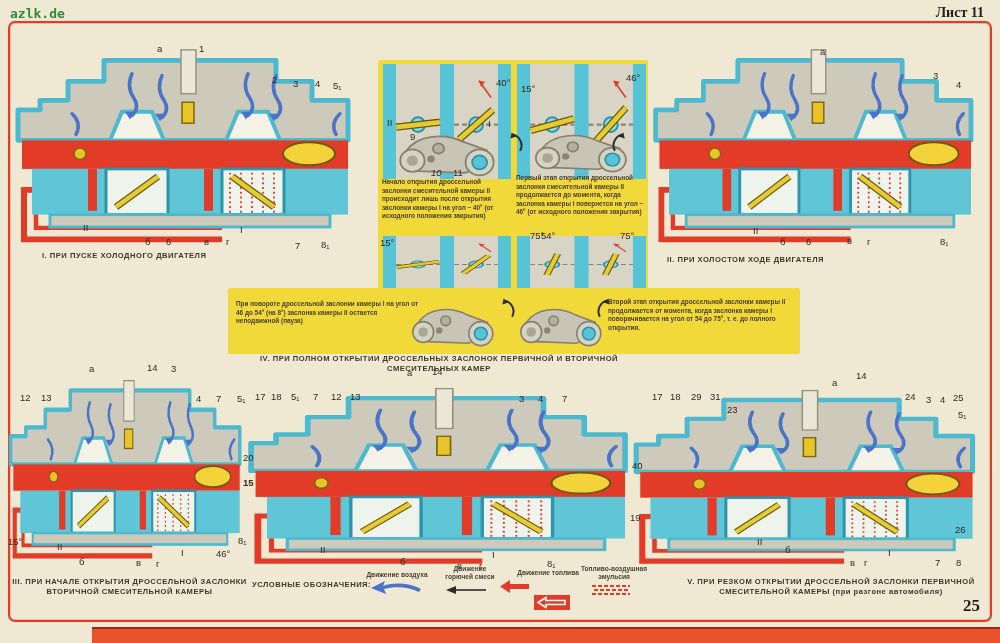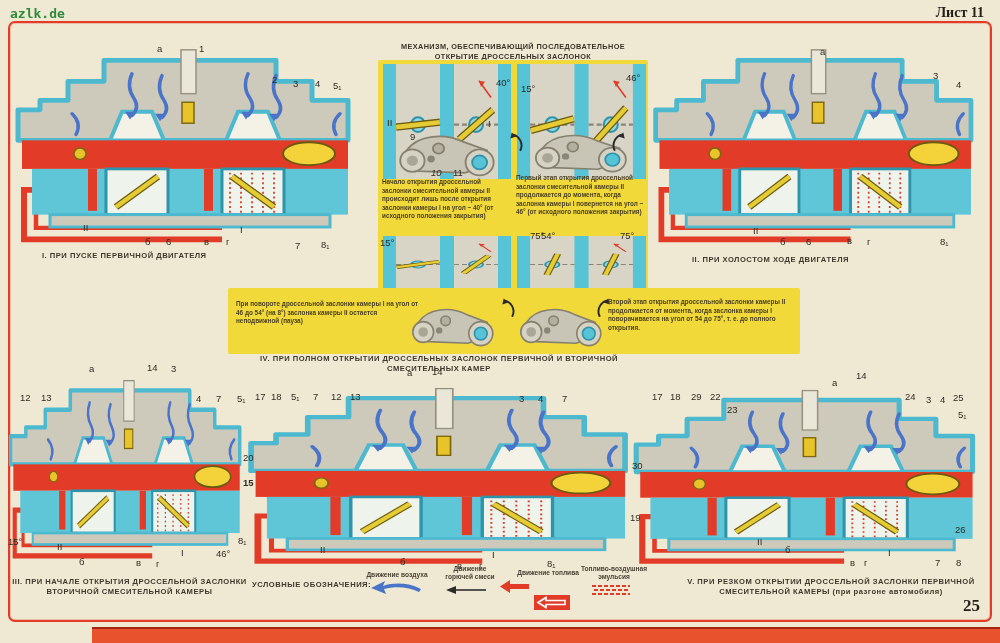--- a/index.html
+++ b/index.html
@@ -160,10 +160,6 @@
 <span class="abs cap" style="left:692px;top:255px">II. ПРИ ХОЛОСТОМ ХОДЕ ДВИГАТЕЛЯ</span>
 
 <div class="abs" style="left:378px;top:42px;width:270px;height:250px">
-  <div class="mtitle abs" style="left:-20px;top:0;width:310px">
-    <span>МЕХАНИЗМ, ОБЕСПЕЧИВАЮЩИЙ ПОСЛЕДОВАТЕЛЬНОЕ</span><br>
-    <span>ОТКРЫТИЕ ДРОССЕЛЬНЫХ ЗАСЛОНОК</span>
-  </div>
   <div class="ypanel abs" style="left:0;top:18px;width:270px;height:232px"></div>
 
   <svg class="abs" style="left:5px;top:22px" width="128" height="115" viewBox="0 0 128 110" preserveAspectRatio="none">

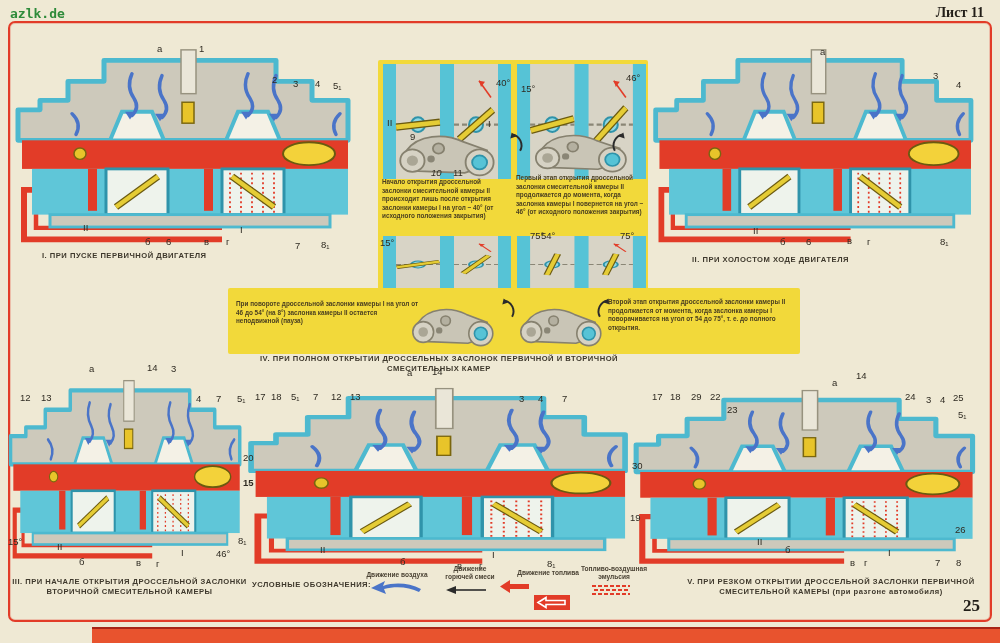--- a/index.html
+++ b/index.html
@@ -141,7 +141,7 @@
     <span class="callout" style="left: 285px; top: 205px;">7</span>
     <span class="callout" style="left: 311px; top: 204px;">8₁</span>
   </div>
-<span class="abs cap" style="left:42px;top:251px">I. ПРИ ПУСКЕ ПЕРВИЧНОЙ ДВИГАТЕЛЯ</span>
+<span class="abs cap" style="left:42px;top:251px">I. ПРИ ПУСКЕ ХОЛОДНОГО ДВИГАТЕЛЯ</span>
 
 <div class="abs diagram" style="left:648px;top:35px;width:344px;height:215px">
   <svg class="carbsvg" style="top:12px" width="344" height="200" preserveAspectRatio="none" viewBox="0 0 360 210">

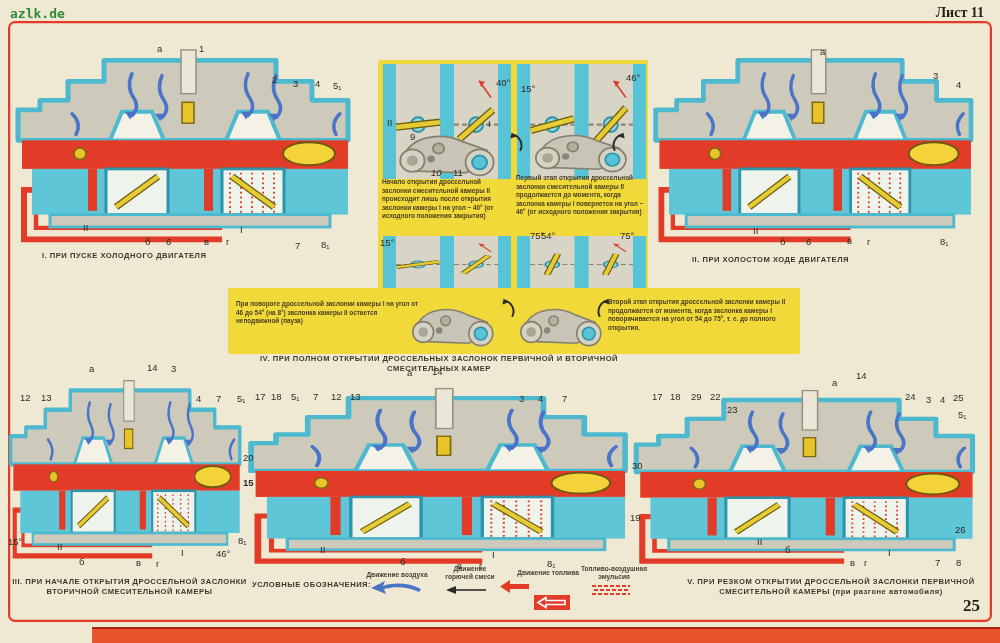--- a/index.html
+++ b/index.html
@@ -157,7 +157,7 @@
     <span class="callout" style="left: 219px; top: 201px;">г</span>
     <span class="callout" style="left: 292px; top: 201px;">8₁</span>
   </div>
-<span class="abs cap" style="left:692px;top:255px">II. ПРИ ХОЛОСТОМ ХОДЕ ДВИГАТЕЛЯ</span>
+<span class="abs cap" style="left:667px;top:255px">II. ПРИ ХОЛОСТОМ ХОДЕ ДВИГАТЕЛЯ</span>
 
 <div class="abs" style="left:378px;top:42px;width:270px;height:250px">
   <div class="ypanel abs" style="left:0;top:18px;width:270px;height:232px"></div>

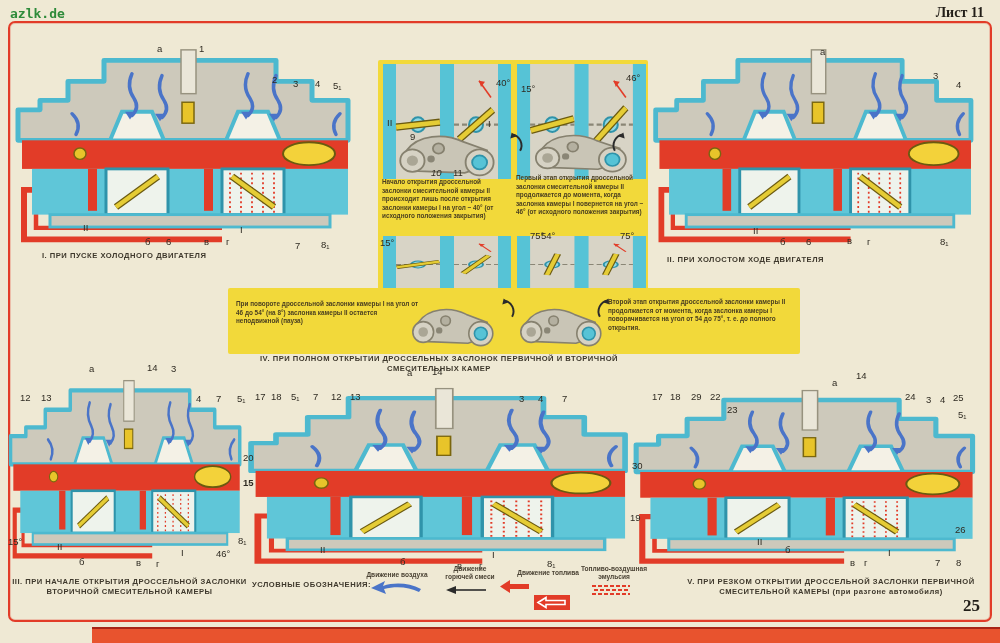--- a/index.html
+++ b/index.html
@@ -316,7 +316,7 @@
 <span class="callout" style="left: 24px; top: 21px;">17</span>
     <span class="callout" style="left: 42px; top: 21px;">18</span>
     <span class="callout" style="left: 63px; top: 21px;">29</span>
-    <span class="callout" style="left: 82px; top: 21px;">22</span>
+    <span class="callout" style="left: 82px; top: 21px;">31</span>
     <span class="callout" style="left: 99px; top: 34px;">23</span>
     <span class="callout" style="left: 204px; top: 7px;">а</span>
     <span class="callout" style="left: 228px; top: 0px;">14</span>

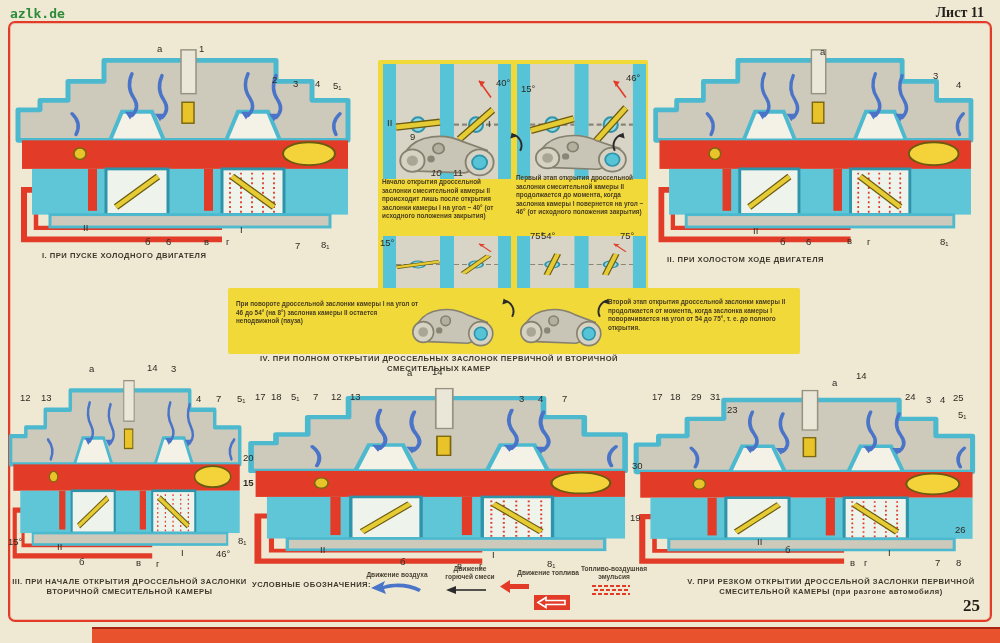--- a/index.html
+++ b/index.html
@@ -325,7 +325,7 @@
     <span class="callout" style="left: 312px; top: 24px;">4</span>
     <span class="callout" style="left: 325px; top: 22px;">25</span>
     <span class="callout" style="left: 330px; top: 39px;">5₁</span>
-    <span class="callout" style="left: 4px; top: 90px;">30</span>
+    <span class="callout" style="left: 4px; top: 90px;">40</span>
     <span class="callout" style="left: 2px; top: 142px;">19</span>
     <span class="callout" style="left: 327px; top: 154px;">26</span>
     <span class="callout" style="left: 129px; top: 166px;">II</span>

